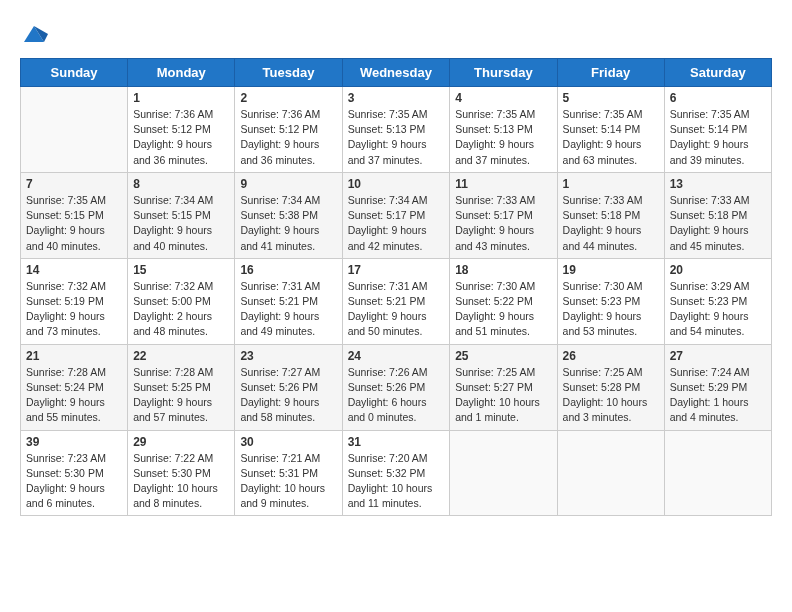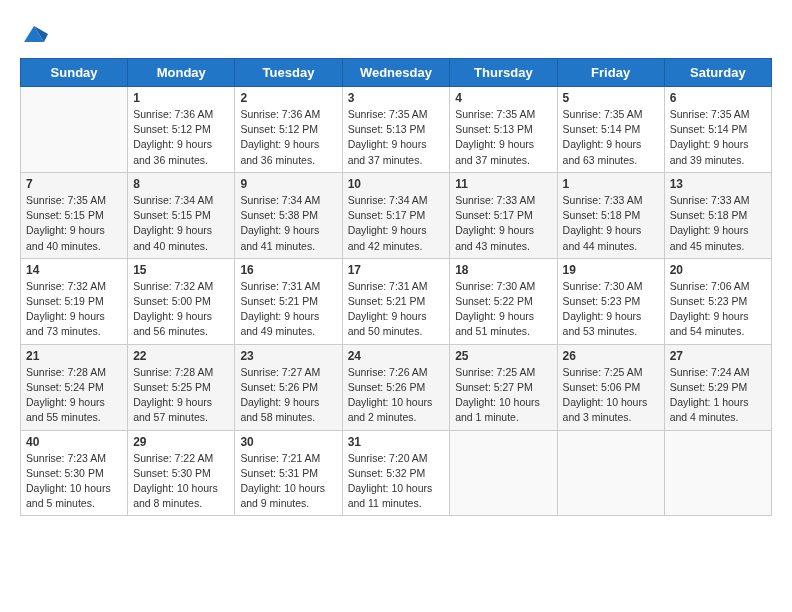--- a/index.html
+++ b/index.html
@@ -203,7 +203,7 @@
         </td>
         <td>
           <span class="day-num">20</span>
-          <div class="day-info"><span>Sunrise: 7:06 AM</span><br><span>Sunset: 5:23 PM</span><br><span>Daylight: 9 hours and 54 minutes.</span></div>
+          <div class="day-info"><span>Sunrise: 3:29 AM</span><br><span>Sunset: 5:23 PM</span><br><span>Daylight: 9 hours and 54 minutes.</span></div>
         </td>
       </tr>
       <tr class="row-shaded">

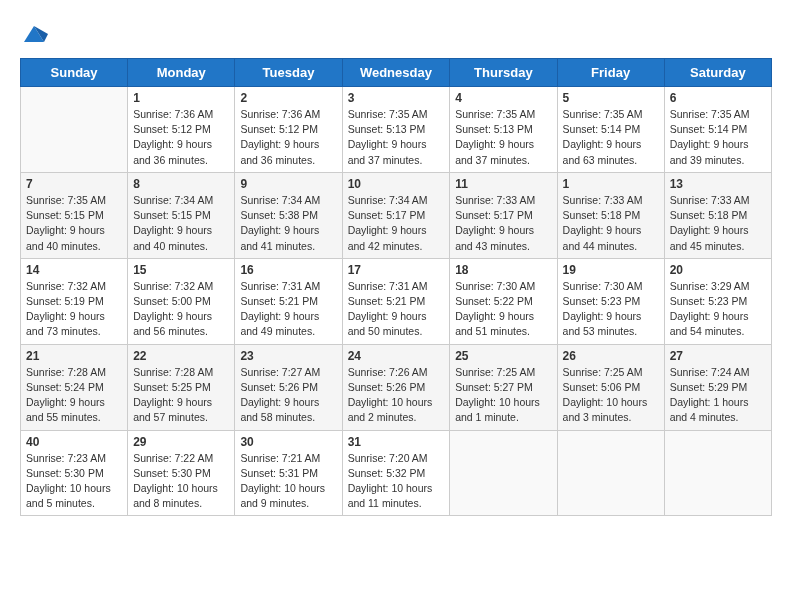--- a/index.html
+++ b/index.html
@@ -183,7 +183,7 @@
         </td>
         <td>
           <span class="day-num">15</span>
-          <div class="day-info"><span>Sunrise: 7:32 AM</span><br><span>Sunset: 5:00 PM</span><br><span>Daylight: 9 hours and 56 minutes.</span></div>
+          <div class="day-info"><span>Sunrise: 7:32 AM</span><br><span>Sunset: 5:00 PM</span><br><span>Daylight: 2 hours and 48 minutes.</span></div>
         </td>
         <td>
           <span class="day-num">16</span>

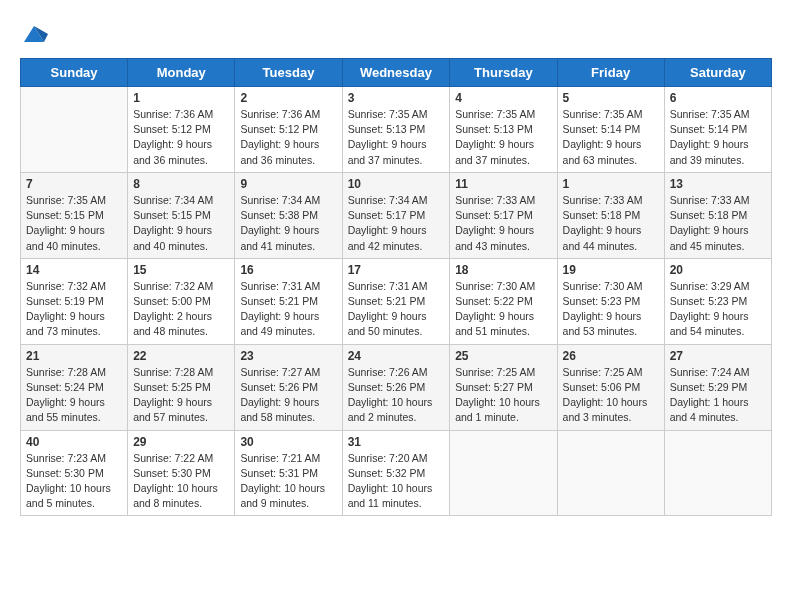--- a/index.html
+++ b/index.html
@@ -229,7 +229,7 @@
         </td>
         <td>
           <span class="day-num">26</span>
-          <div class="day-info"><span>Sunrise: 7:25 AM</span><br><span>Sunset: 5:06 PM</span><br><span>Daylight: 10 hours and 3 minutes.</span></div>
+          <div class="day-info"><span>Sunrise: 7:25 AM</span><br><span>Sunset: 5:28 PM</span><br><span>Daylight: 10 hours and 3 minutes.</span></div>
         </td>
         <td>
           <span class="day-num">27</span>

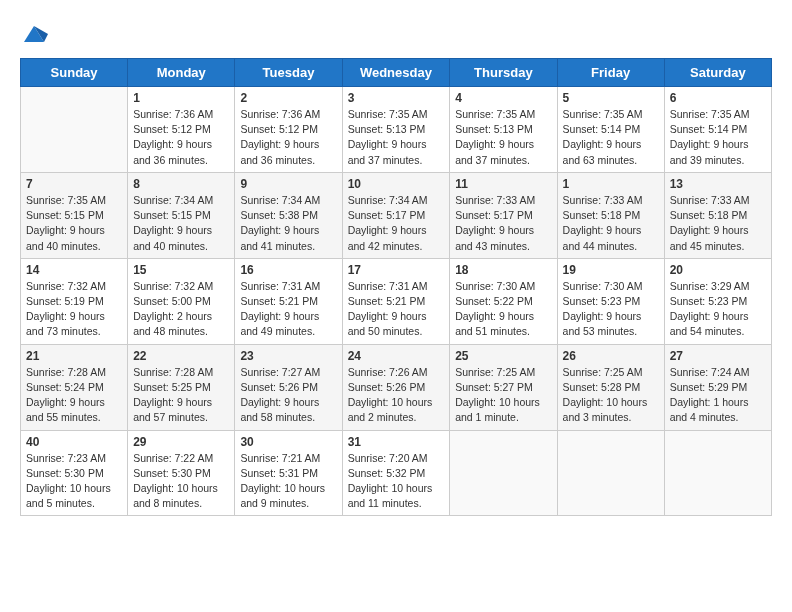--- a/index.html
+++ b/index.html
@@ -221,7 +221,7 @@
         </td>
         <td>
           <span class="day-num">24</span>
-          <div class="day-info"><span>Sunrise: 7:26 AM</span><br><span>Sunset: 5:26 PM</span><br><span>Daylight: 10 hours and 2 minutes.</span></div>
+          <div class="day-info"><span>Sunrise: 7:26 AM</span><br><span>Sunset: 5:26 PM</span><br><span>Daylight: 6 hours and 0 minutes.</span></div>
         </td>
         <td>
           <span class="day-num">25</span>

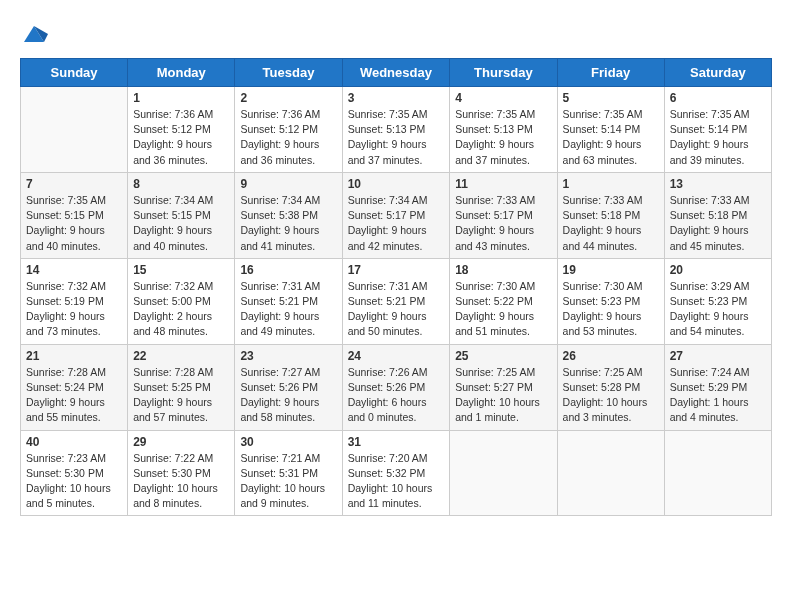--- a/index.html
+++ b/index.html
@@ -238,7 +238,7 @@
       </tr>
       <tr>
         <td>
-          <span class="day-num">40</span>
+          <span class="day-num">39</span>
           <div class="day-info"><span>Sunrise: 7:23 AM</span><br><span>Sunset: 5:30 PM</span><br><span>Daylight: 10 hours and 5 minutes.</span></div>
         </td>
         <td>

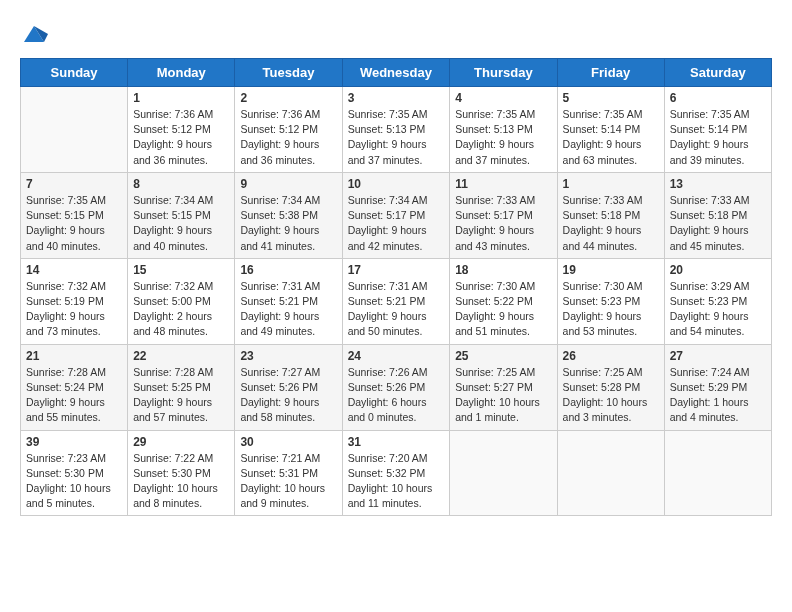--- a/index.html
+++ b/index.html
@@ -239,7 +239,7 @@
       <tr>
         <td>
           <span class="day-num">39</span>
-          <div class="day-info"><span>Sunrise: 7:23 AM</span><br><span>Sunset: 5:30 PM</span><br><span>Daylight: 10 hours and 5 minutes.</span></div>
+          <div class="day-info"><span>Sunrise: 7:23 AM</span><br><span>Sunset: 5:30 PM</span><br><span>Daylight: 9 hours and 6 minutes.</span></div>
         </td>
         <td>
           <span class="day-num">29</span>

